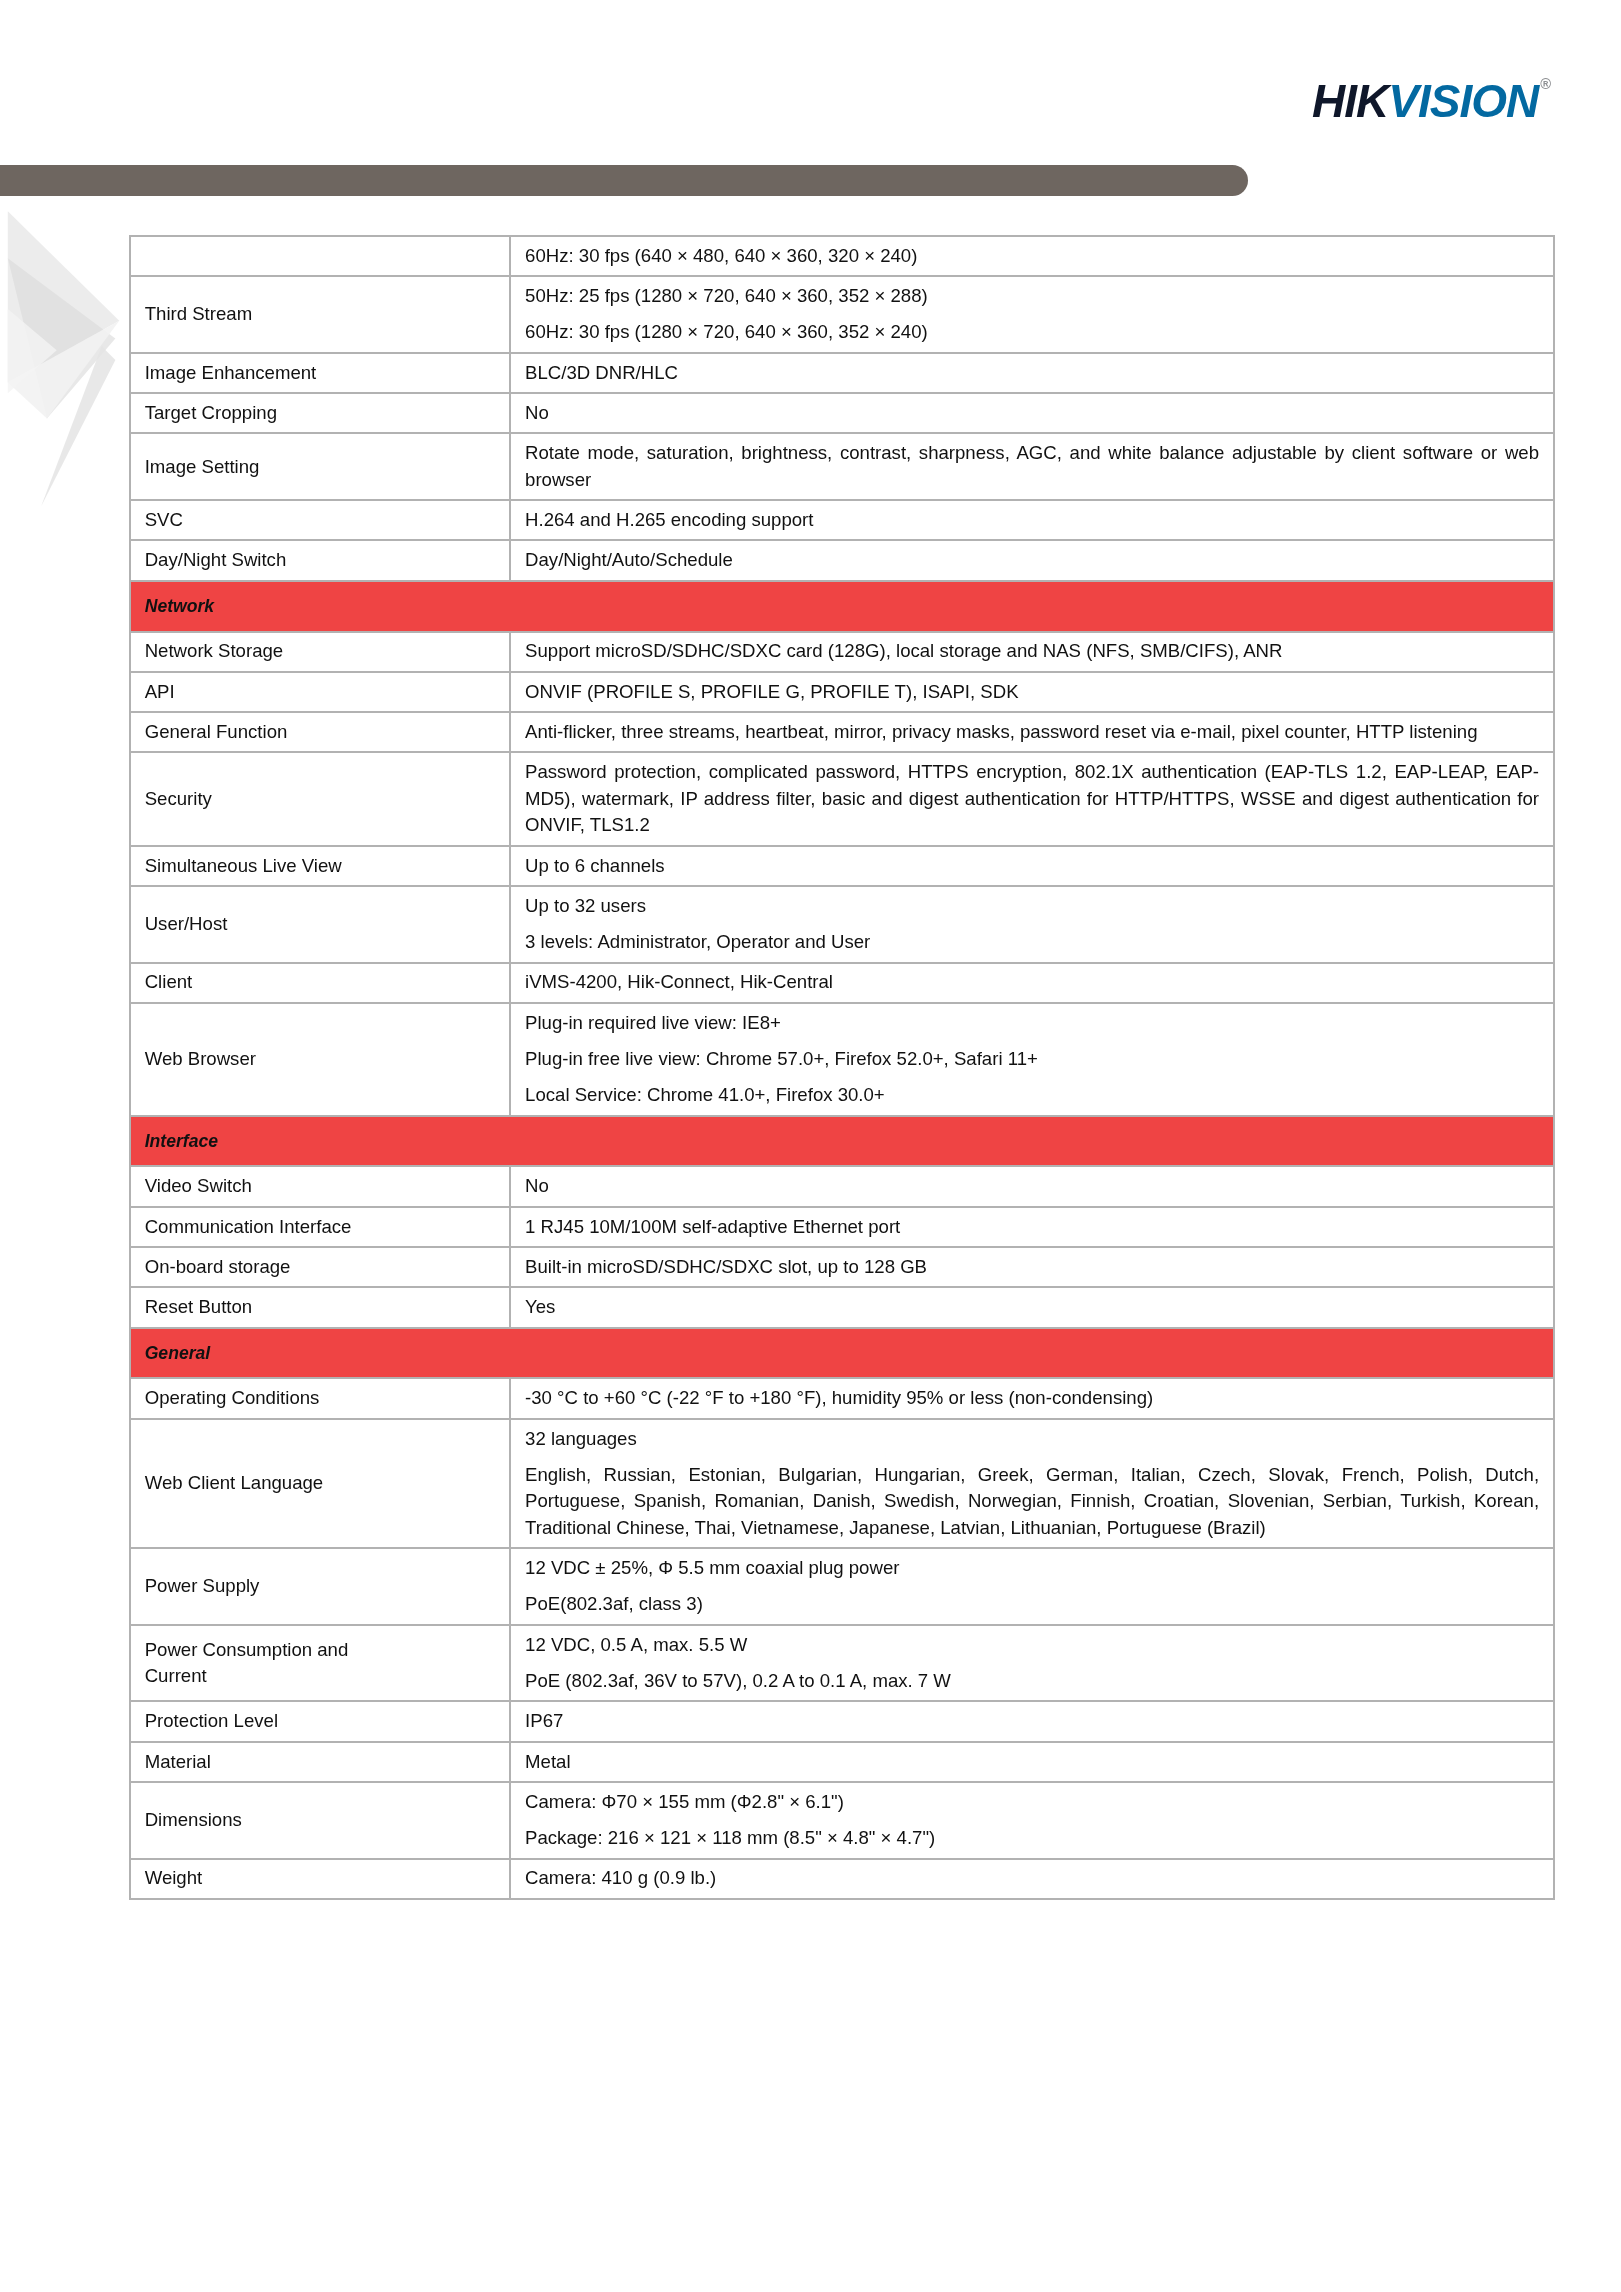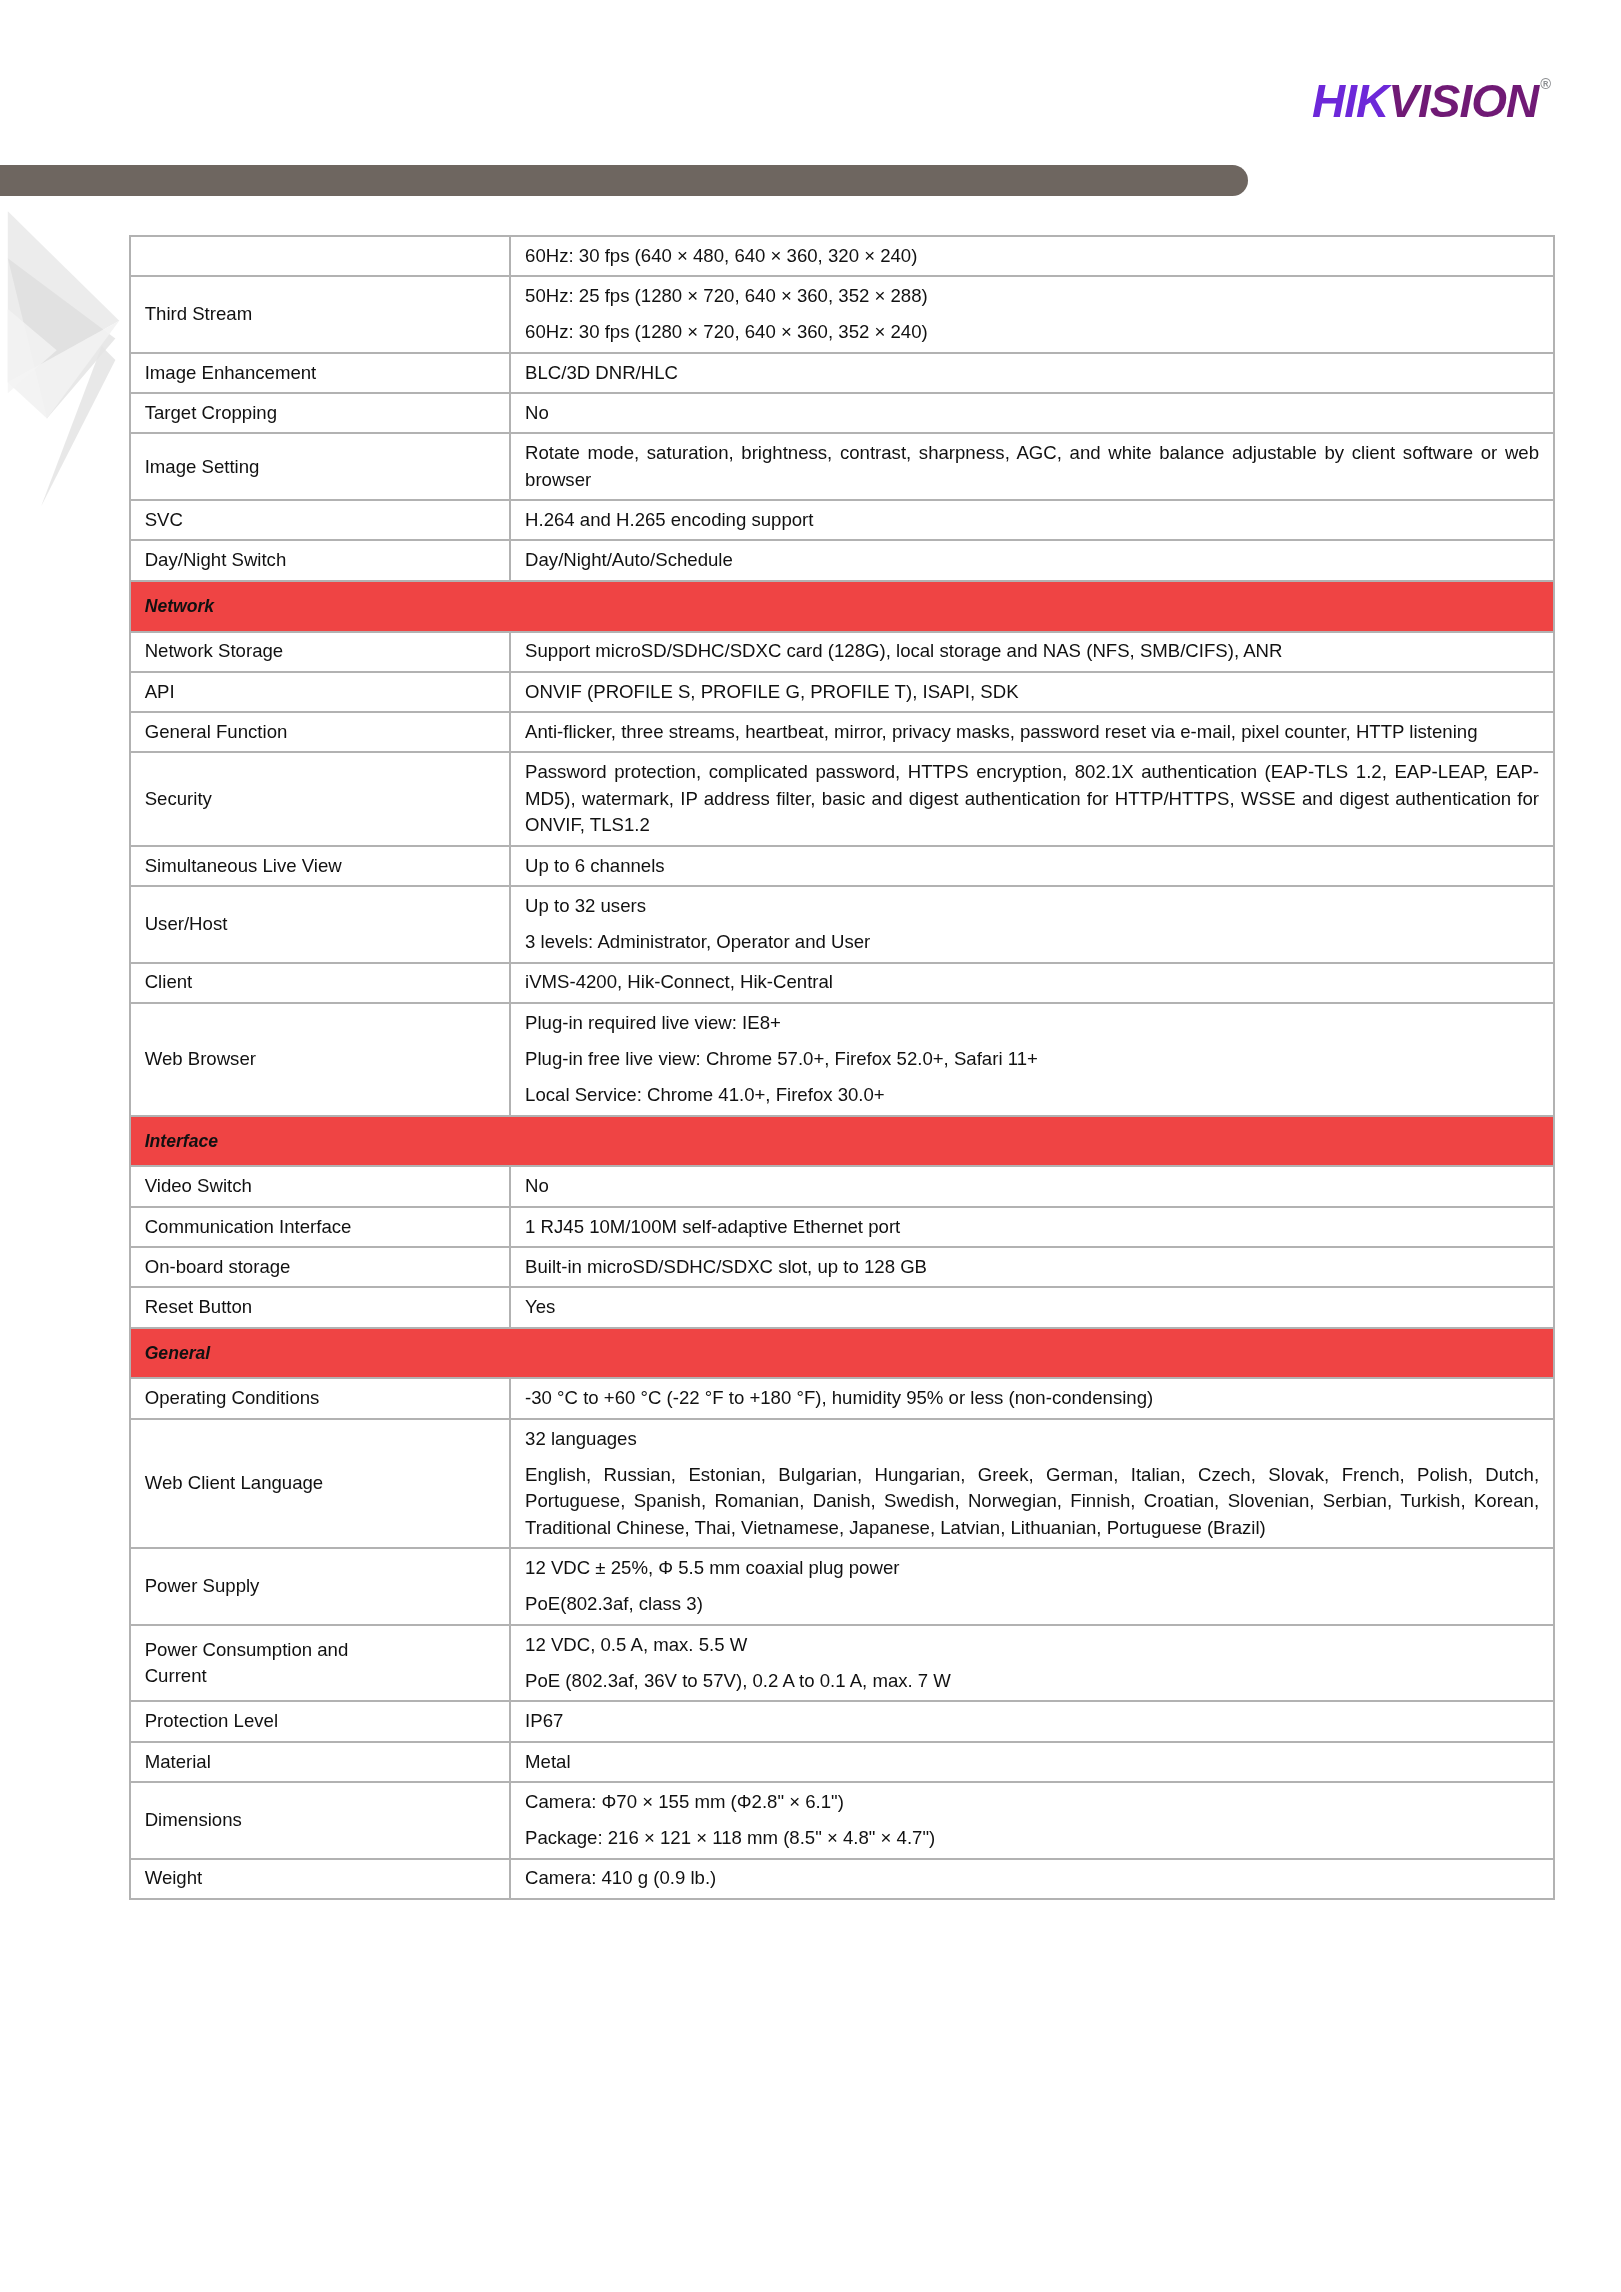--- a/index.html
+++ b/index.html
@@ -21,7 +21,7 @@
     letter-spacing:-1px;
     white-space:nowrap;
   }
-  .logo .hik{color:#6d28d9;margin-top:40px;}
+  .logo .hik{color:#0f172a;margin-top:40px;}
   .logo .vision{color:#701a75;}
   .logo .reg{
     color:#8e9093;

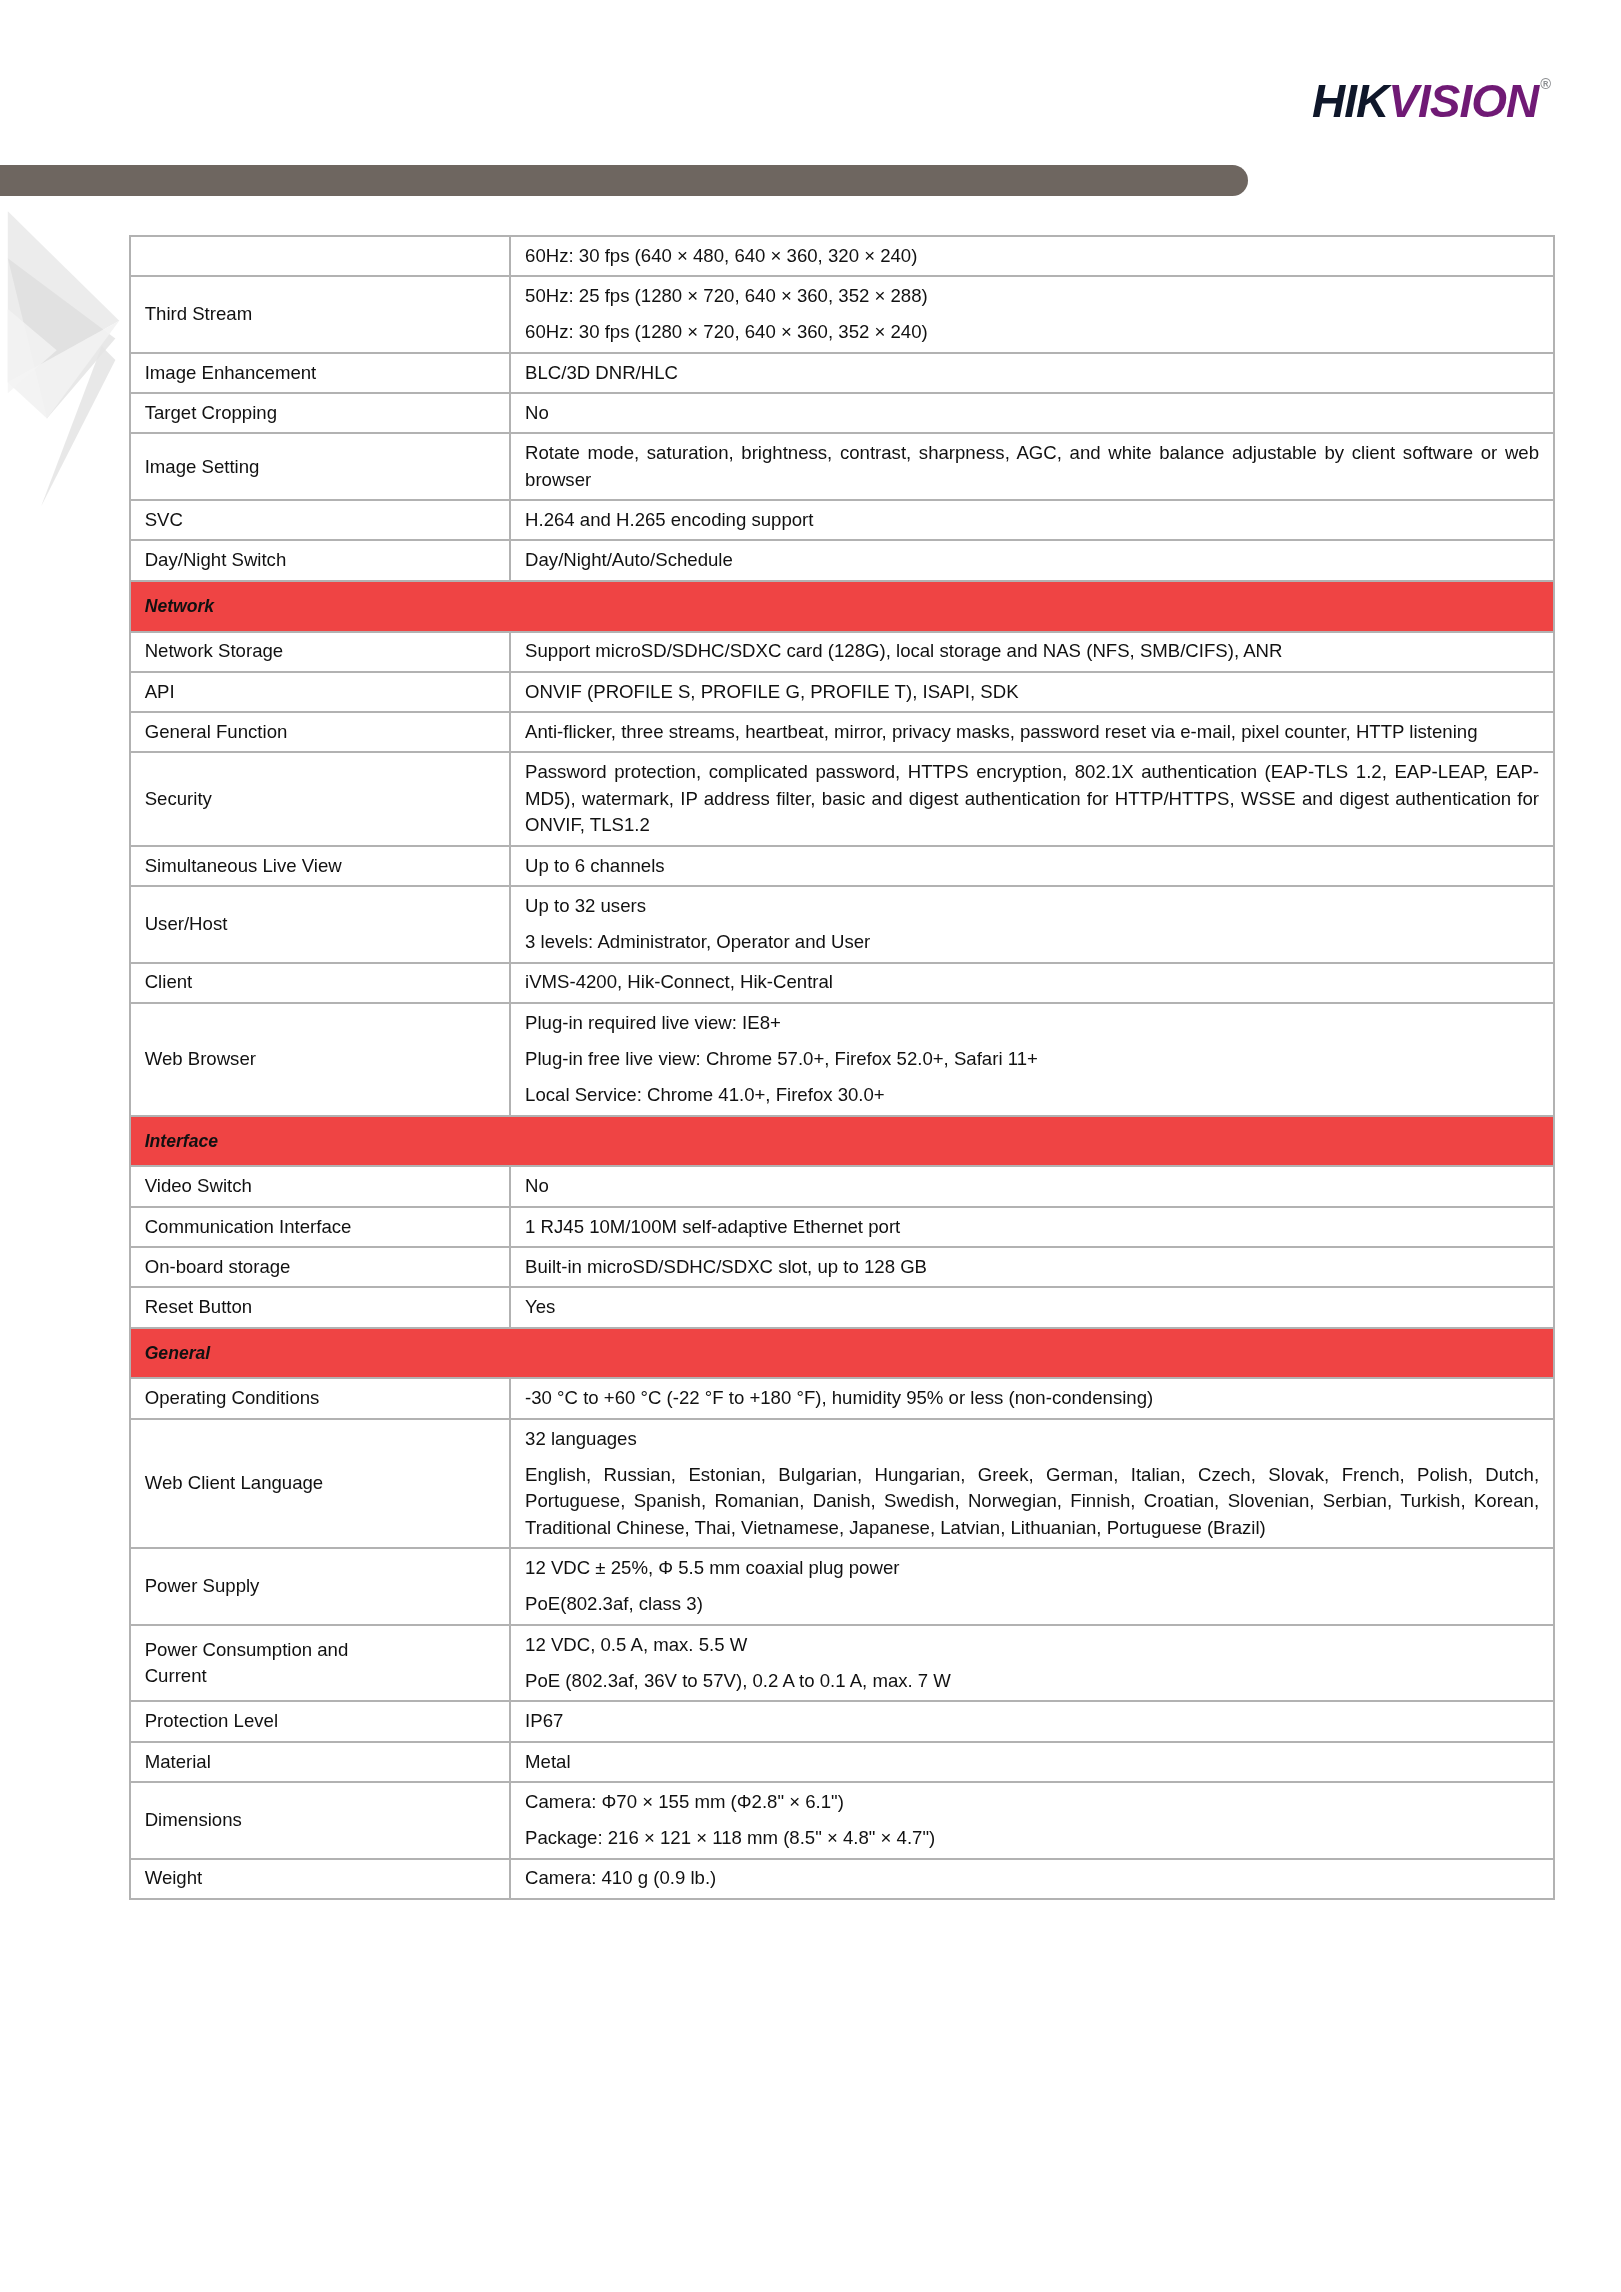--- a/index.html
+++ b/index.html
@@ -22,7 +22,7 @@
     white-space:nowrap;
   }
   .logo .hik{color:#0f172a;margin-top:40px;}
-  .logo .vision{color:#701a75;}
+  .logo .vision{color:#0369a1;}
   .logo .reg{
     color:#8e9093;
     font-size:14.7px;

